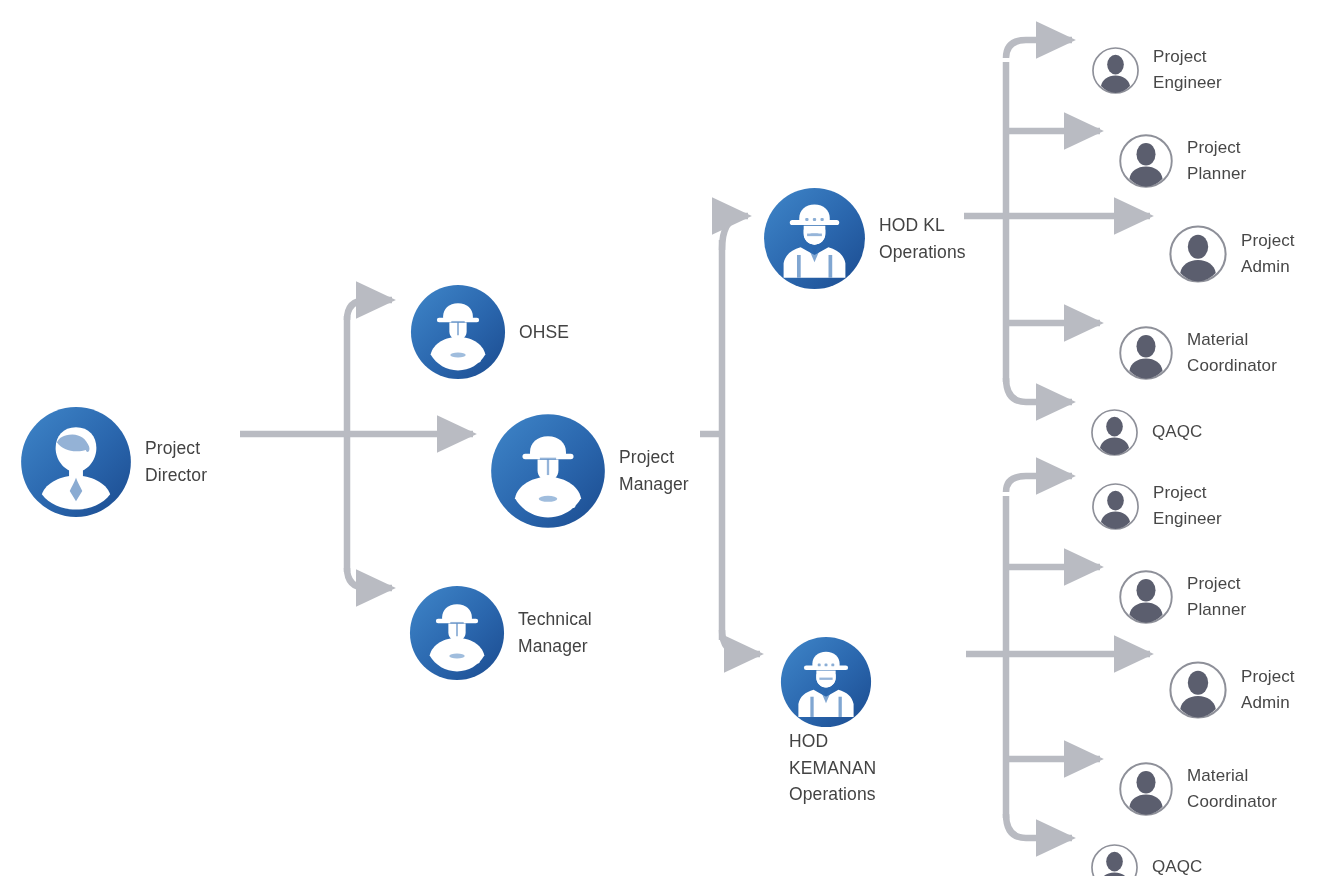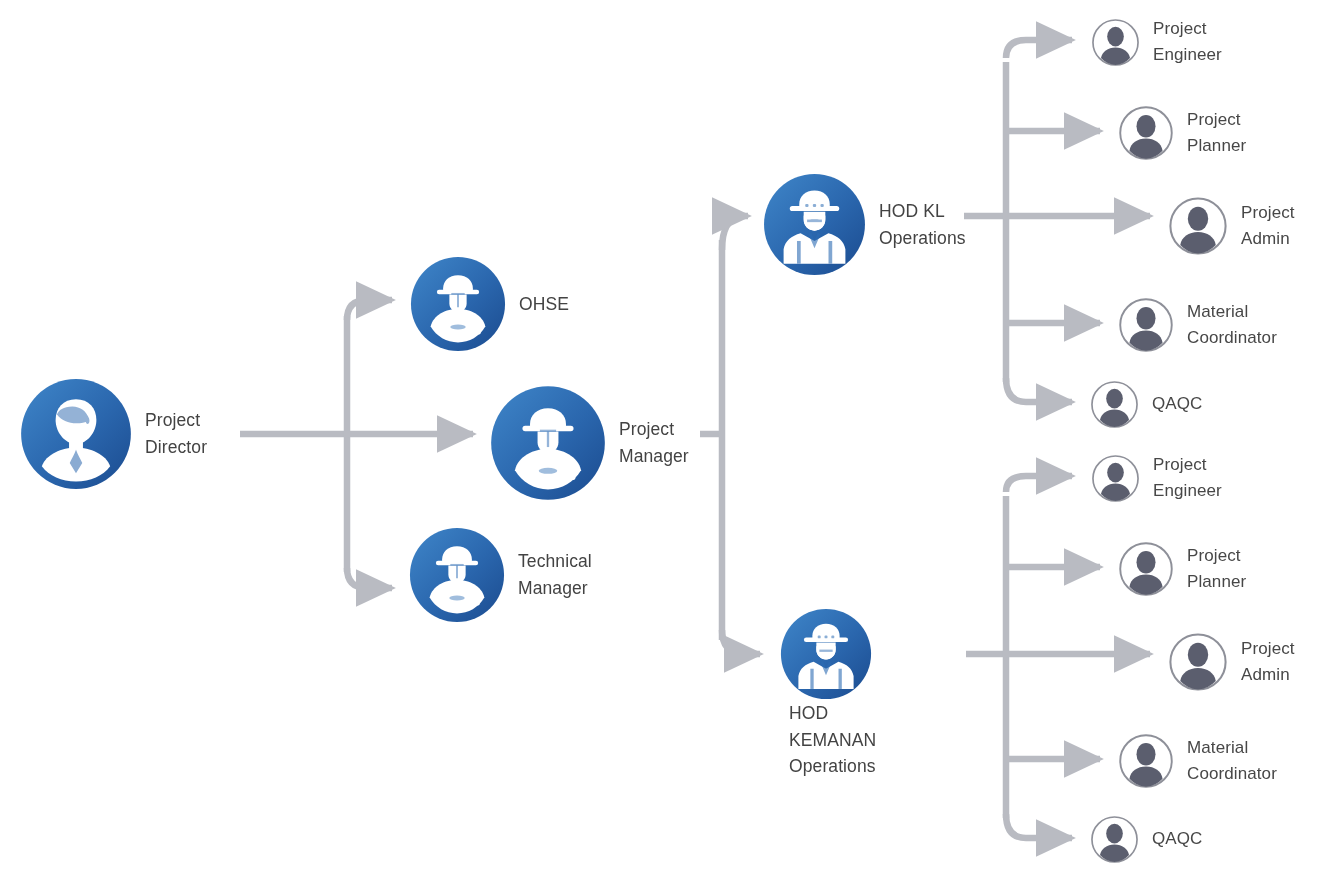--- a/index.html
+++ b/index.html
@@ -31,6 +31,7 @@
     position: absolute;
     display: flex;
     align-items: center;
+    margin-top: 28px;
   }
   .node-icon {
     flex: 0 0 auto;

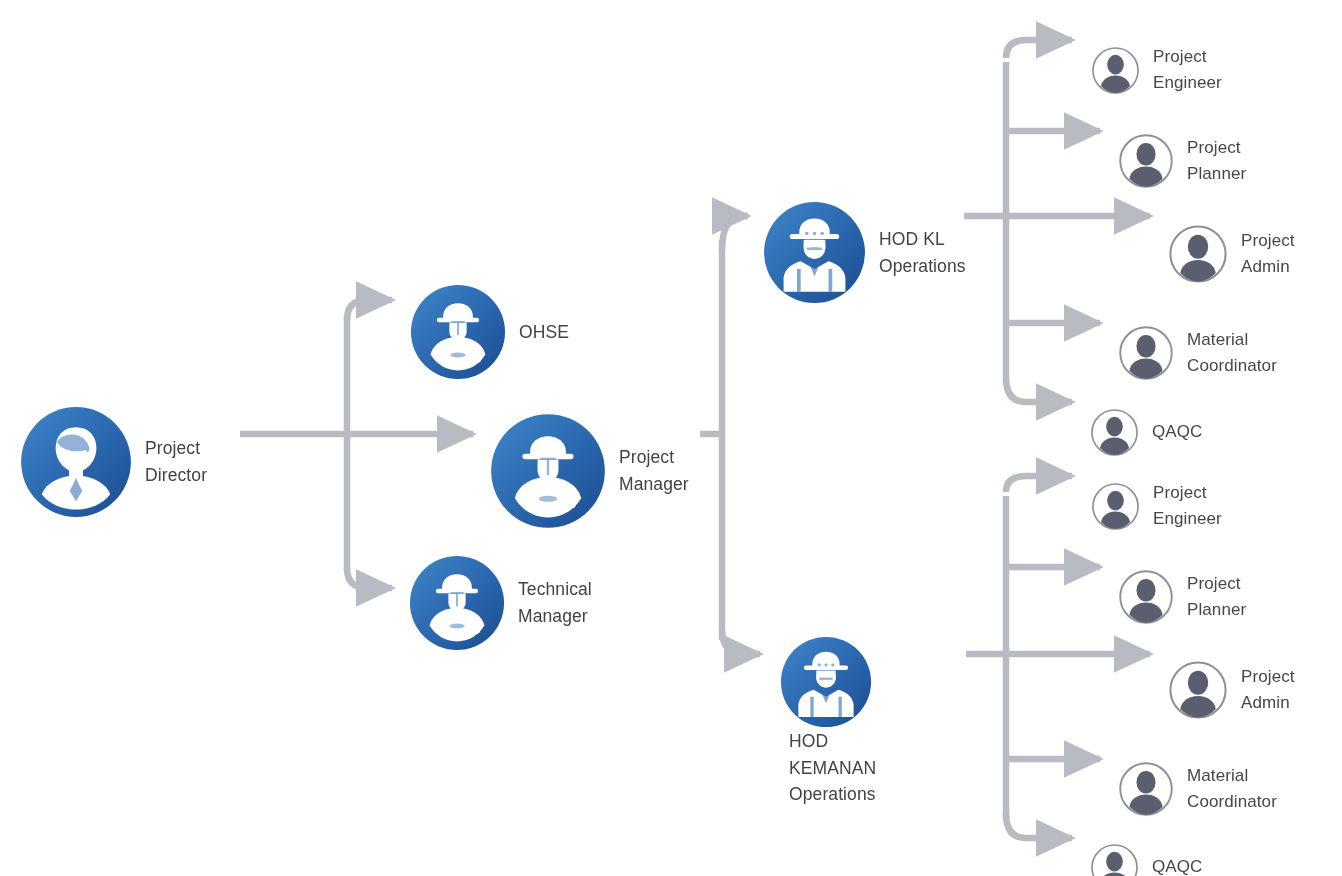--- a/index.html
+++ b/index.html
@@ -194,7 +194,7 @@
 Manager</div>
   </div>
 
-  <div class="node" style="left: 763px; top: 173px;">
+  <div class="node" style="left: 763px; top: 159px;">
     <svg class="node-icon" viewBox="0 0 100 100" xmlns="http://www.w3.org/2000/svg" style="width: 103px; height: 103px;">
       <circle cx="50" cy="50" r="49" fill="url(#execGrad)"></circle>
       <g fill="#ffffff">

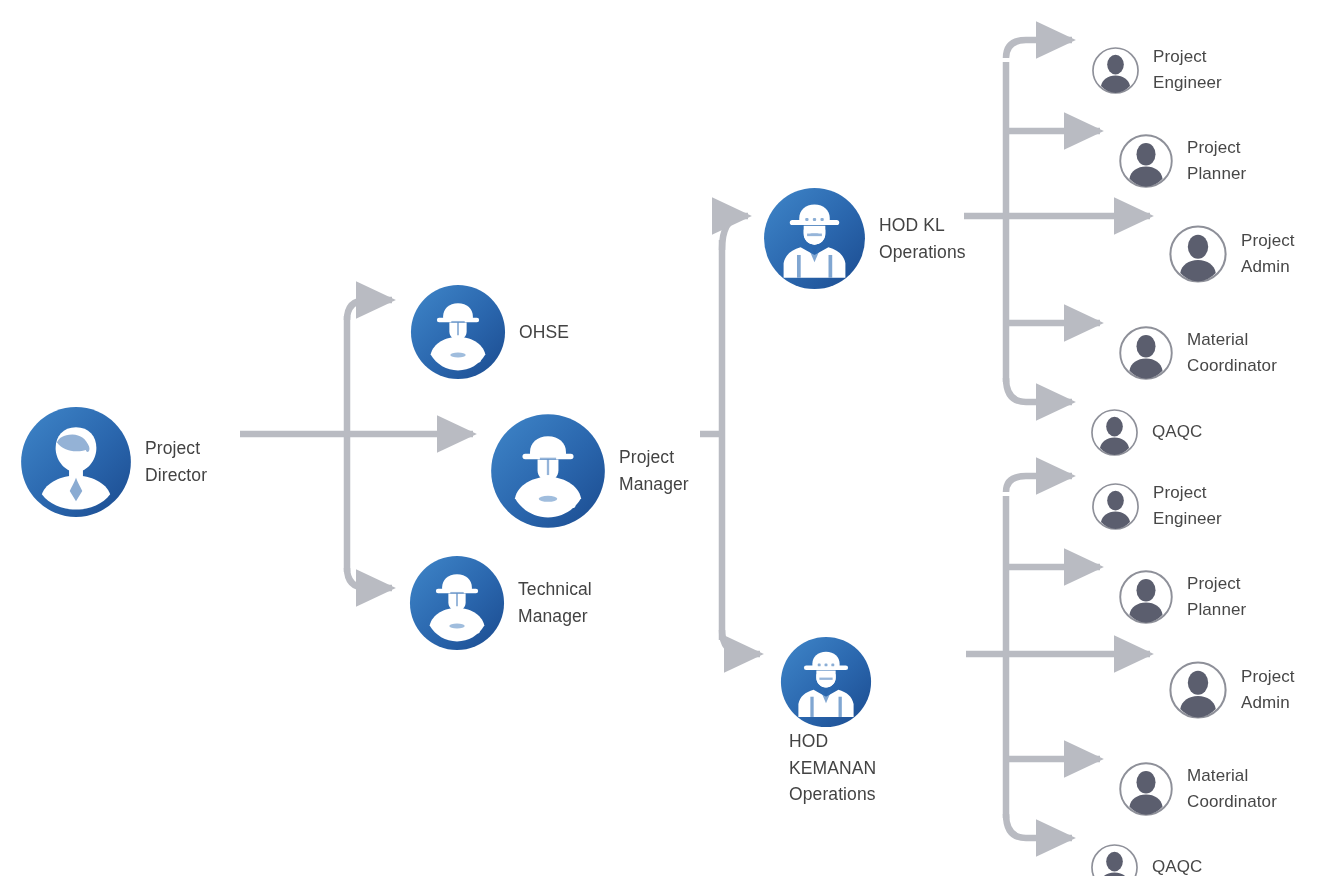--- a/index.html
+++ b/index.html
@@ -171,7 +171,7 @@
 Manager</div>
   </div>
 
-  <div class="node" style="left: 409px; top: 527px;">
+  <div class="node" style="left: 409px; top: 557px;">
     <svg class="node-icon" viewBox="0 0 100 100" xmlns="http://www.w3.org/2000/svg" style="width: 96px; height: 96px;">
       <circle cx="50" cy="50" r="49" fill="url(#execGrad)"></circle>
       <g fill="#ffffff">

